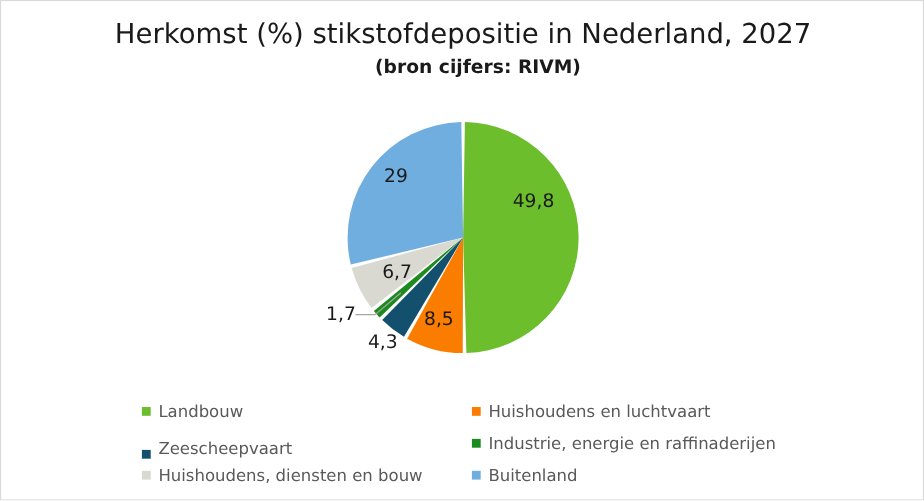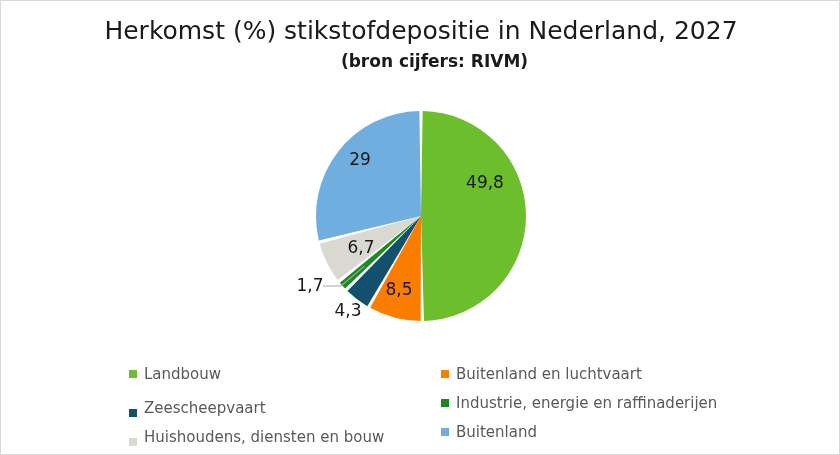--- a/index.html
+++ b/index.html
@@ -77,7 +77,7 @@
     display: grid;
     grid-template-columns: 300px 300px;
     grid-auto-rows: 29px;
-    column-gap: 12px;
+    column-gap: 0px;
   }
   .legend-item {
     display: flex;

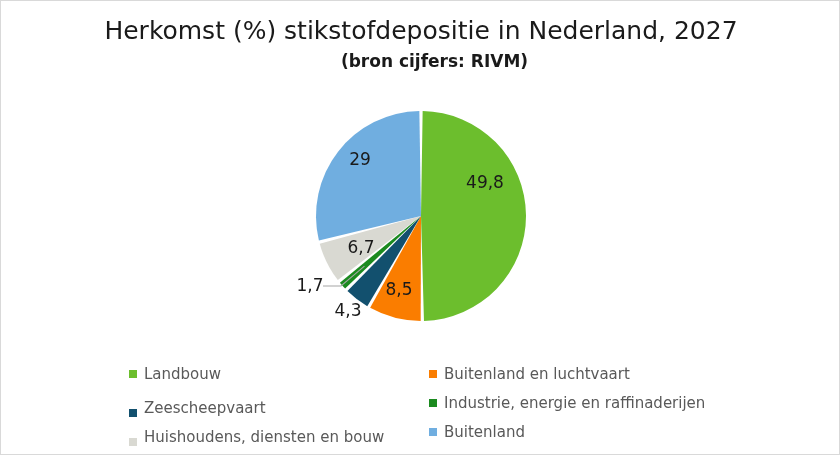--- a/index.html
+++ b/index.html
@@ -139,7 +139,7 @@
       </div>
       <div class="legend-item" style="grid-area: 1 / 2;">
         <span class="legend-swatch" style="background: rgb(250, 125, 0);"></span>
-        <span class="legend-label">Buitenland en luchtvaart</span>
+        <span class="legend-label">Huishoudens en luchtvaart</span>
       </div>
       <div class="legend-item" style="grid-area: 2 / 1; align-items: flex-end;">
         <span class="legend-swatch" style="background: rgb(18, 80, 110);"></span>

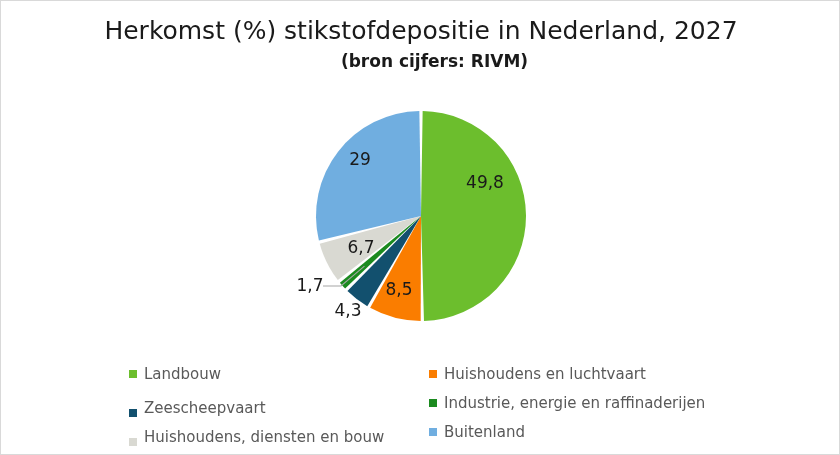--- a/index.html
+++ b/index.html
@@ -149,7 +149,7 @@
         <span class="legend-swatch" style="background: rgb(27, 138, 31);"></span>
         <span class="legend-label">Industrie, energie en raffinaderijen</span>
       </div>
-      <div class="legend-item" style="grid-area: 3 / 1; align-items: flex-end;">
+      <div class="legend-item" style="grid-area: 3 / 1;">
         <span class="legend-swatch" style="background: rgb(217, 217, 210);"></span>
         <span class="legend-label">Huishoudens, diensten en bouw</span>
       </div>

